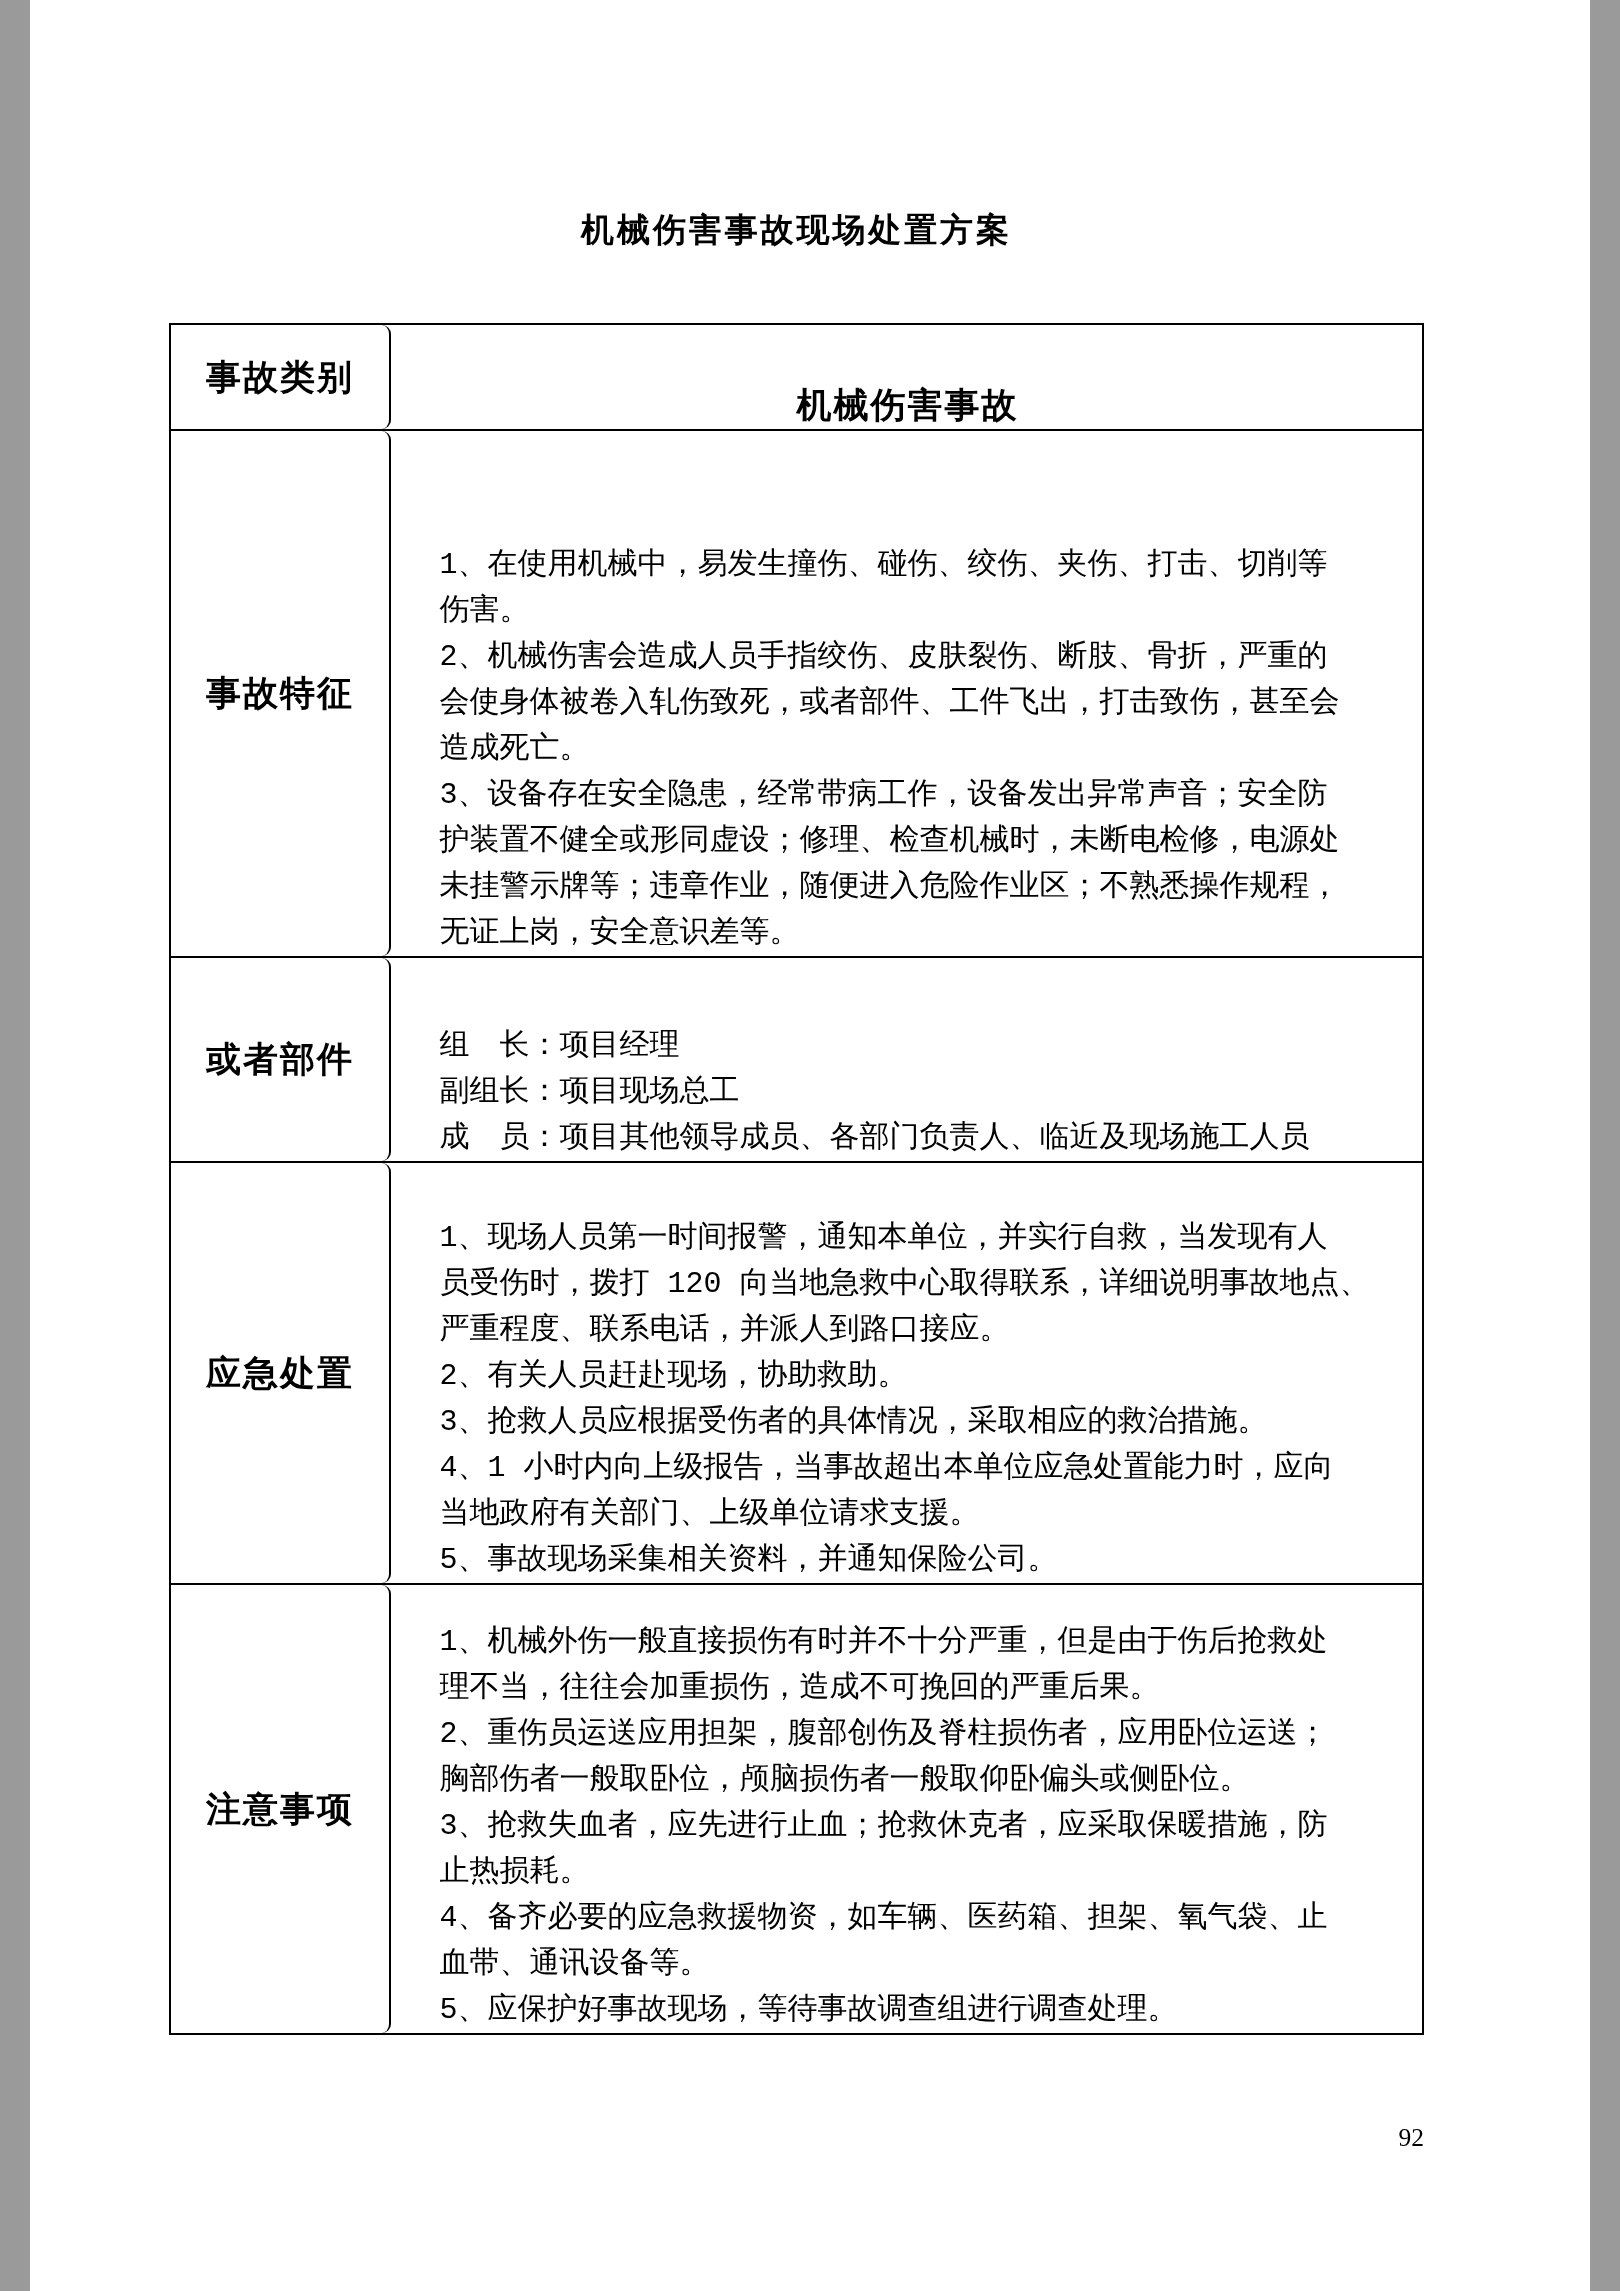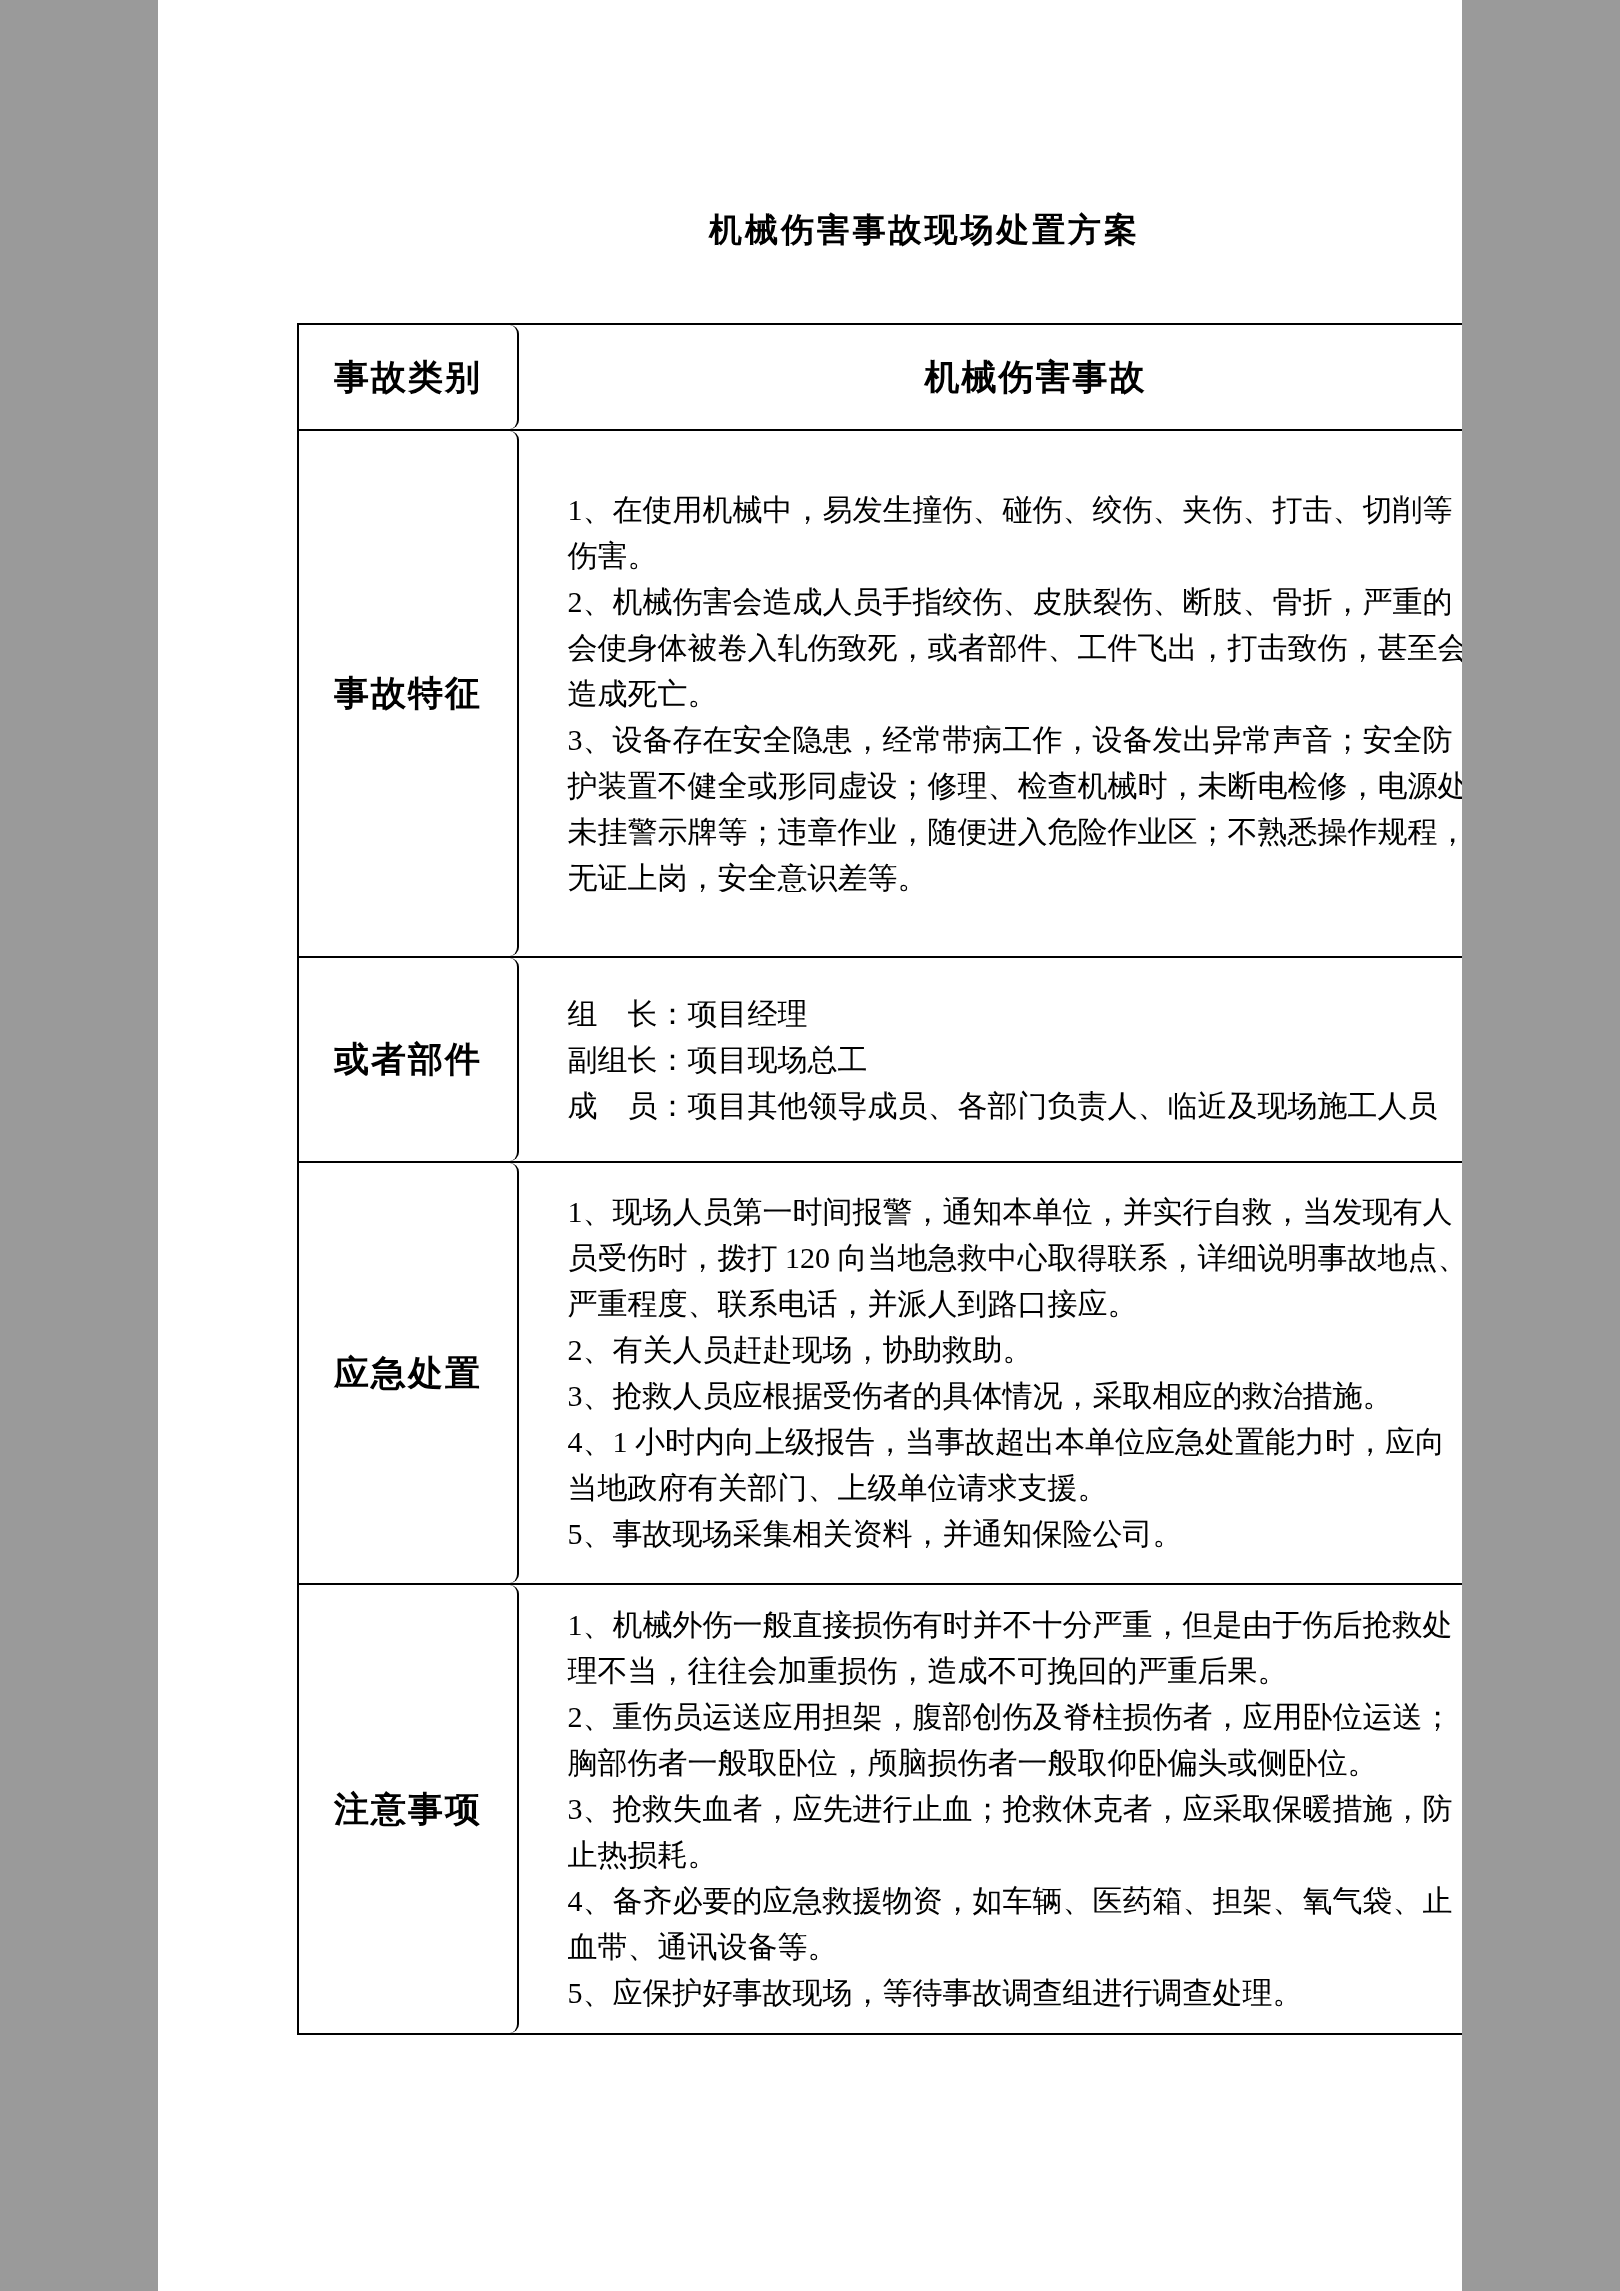--- a/index.html
+++ b/index.html
@@ -9,7 +9,7 @@
   }
   .page {
     position: relative;
-    width: 1304px;
+    width: 1560px;
     height: 2292px;
     margin: 0 auto;
     background: #ffffff;

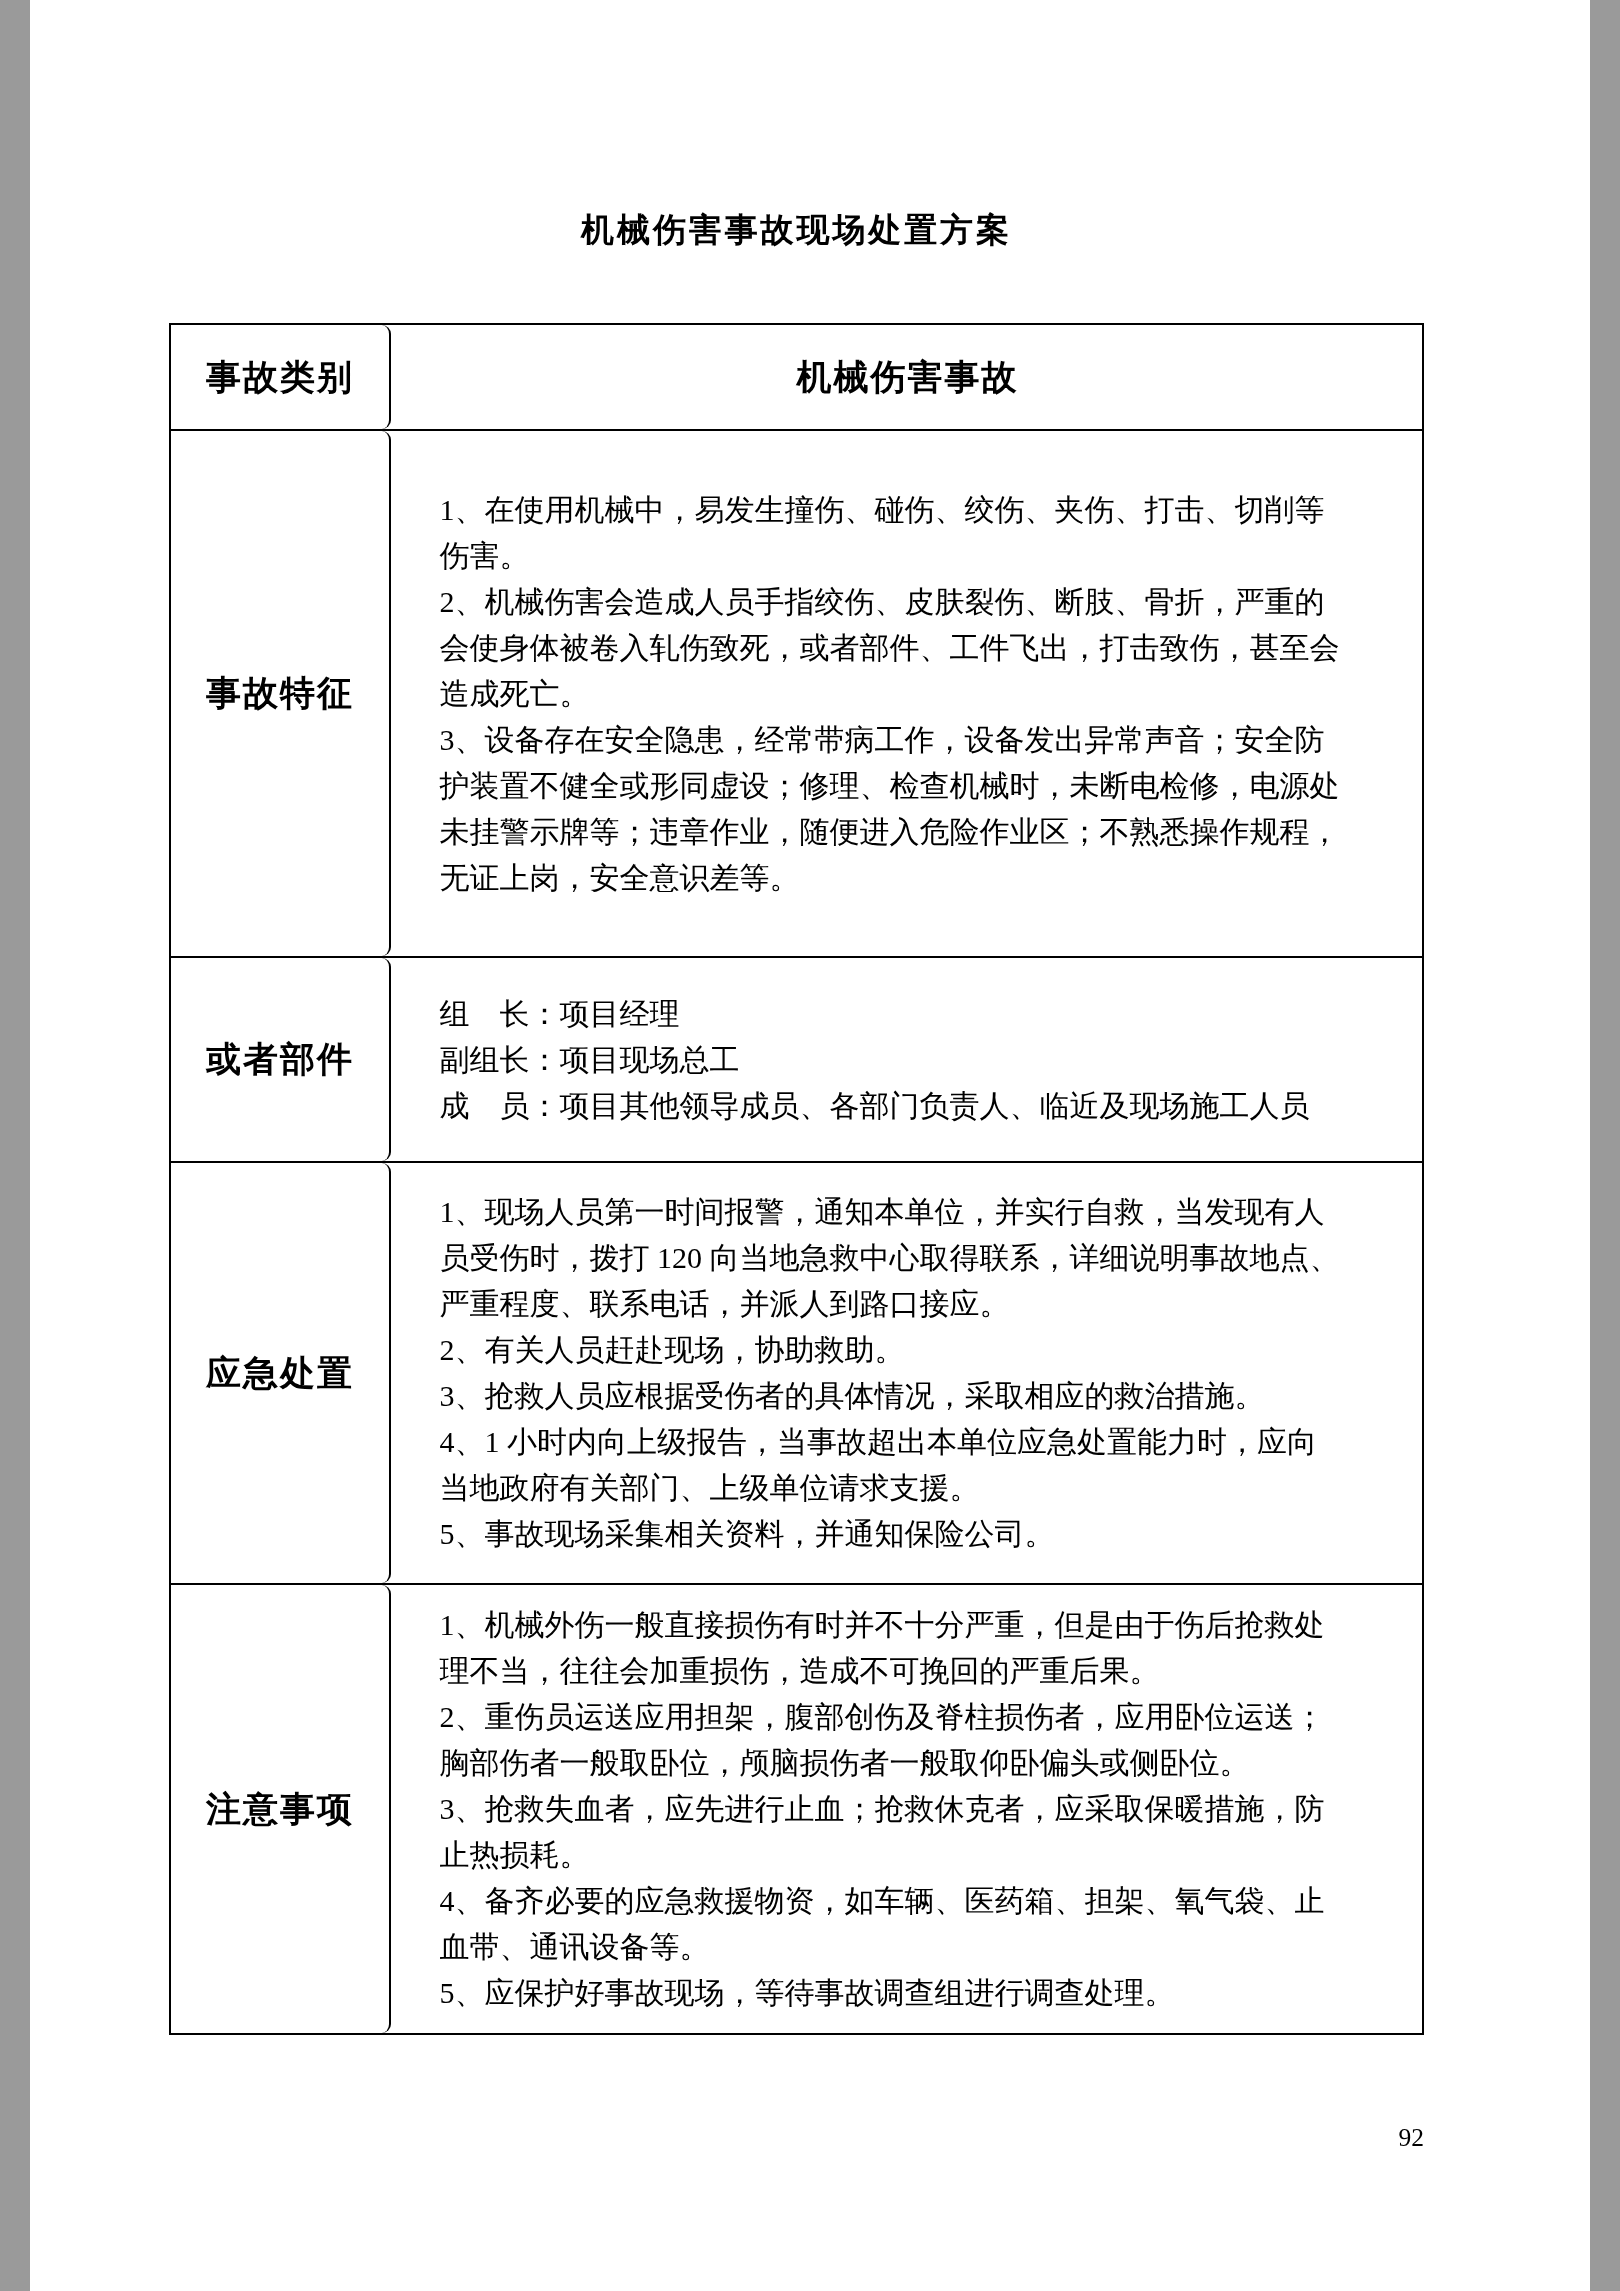--- a/index.html
+++ b/index.html
@@ -63,8 +63,9 @@
     flex: 1 1 auto;
     box-sizing: border-box;
     display: flex;
-    align-items: center;
+    align-items: flex-end;
     padding: 0 15.7px 0 17.6px;
+    font-family: Liberation Mono, monospace;
   }
   .content-cell.centered {
     justify-content: center;

